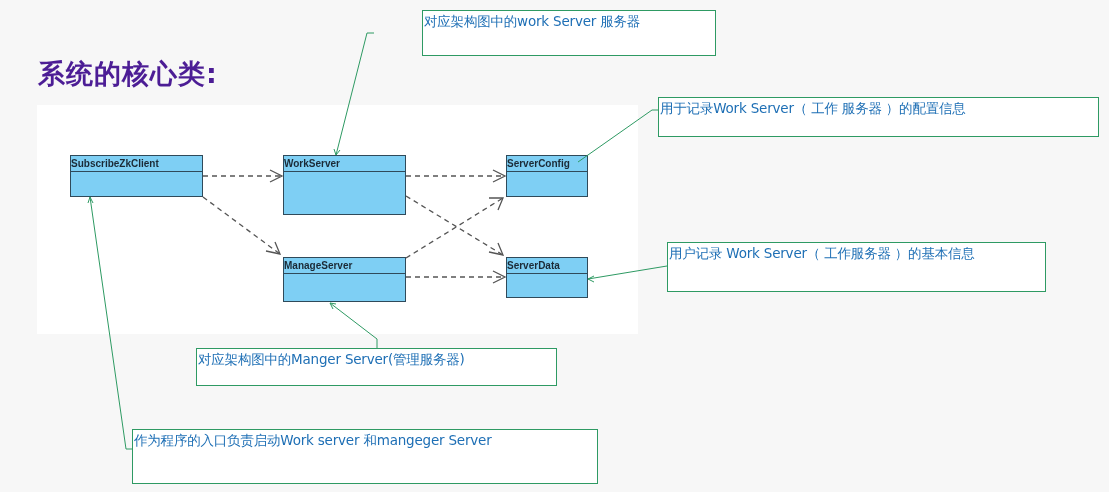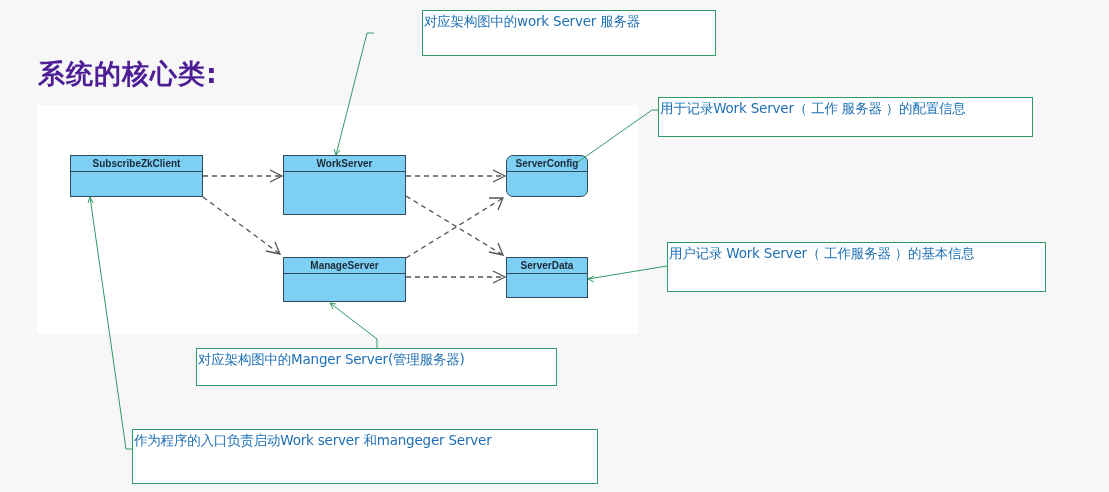--- a/index.html
+++ b/index.html
@@ -62,7 +62,7 @@
 <div class="note" style="left:374px;top:10px;width:294px;height:46px;margin-left:48px;">
   <span>对应架构图中的work Server 服务器</span>
 </div>
-<div class="note" style="left:658px;top:97px;width:375px;height:40px;">
+<div class="note" style="left:658px;top:97px;width:441px;height:40px;">
   <span>用于记录Work Server（ 工作 服务器 ）的配置信息</span>
 </div>
 <div class="note" style="left:667px;top:242px;width:379px;height:50px;">

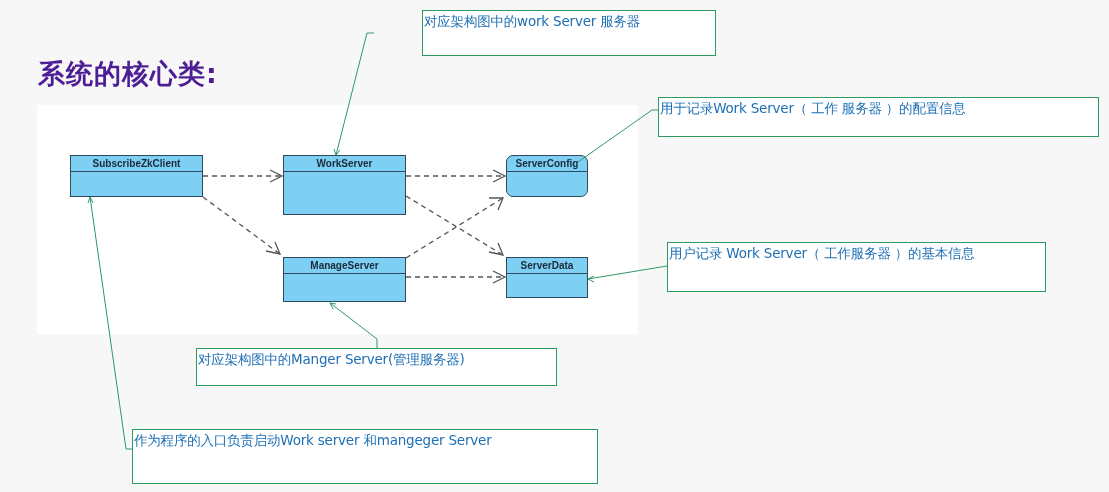--- a/index.html
+++ b/index.html
@@ -23,7 +23,7 @@
     box-sizing: border-box;
   }
   .cls .hdr {
-    height: 15px; border-bottom: 1.5px solid #2f4a5a; text-align: center;
+    height: 15px; border-bottom: 1.5px solid #2f4a5a; 
     font-size: 10px; font-weight: bold; color: #1b2a36; line-height: 15px;
     white-space: nowrap; overflow: visible;
   }

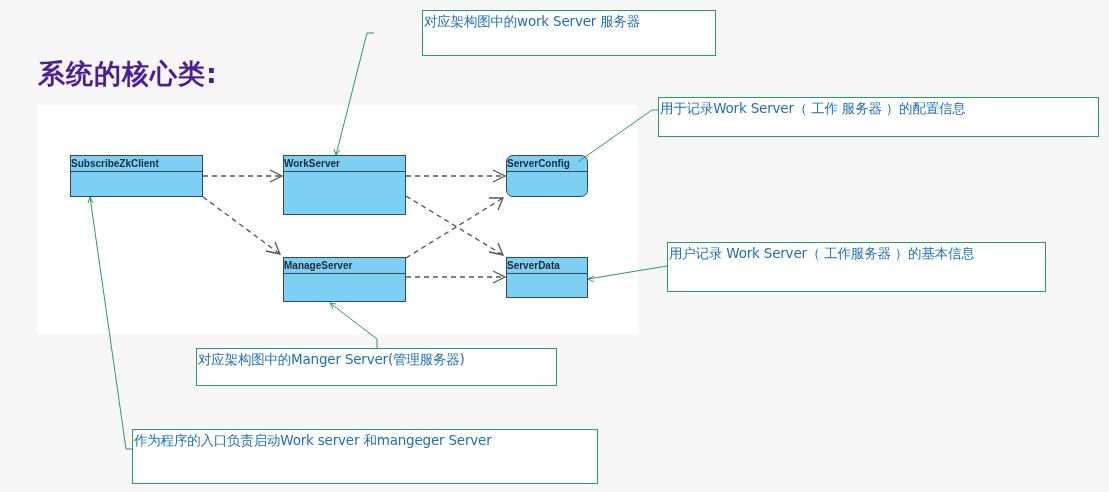--- a/index.html
+++ b/index.html
@@ -49,7 +49,7 @@
 <div class="cls" style="left:283px;top:155px;width:123px;height:60px;">
   <div class="hdr">WorkServer</div>
 </div>
-<div class="cls" style="left:506px;top:155px;width:82px;height:42px;border-radius:7px;">
+<div class="cls" style="left:506px;top:155px;width:82px;height:42px;">
   <div class="hdr">ServerConfig</div>
 </div>
 <div class="cls" style="left:283px;top:257px;width:123px;height:45px;">

